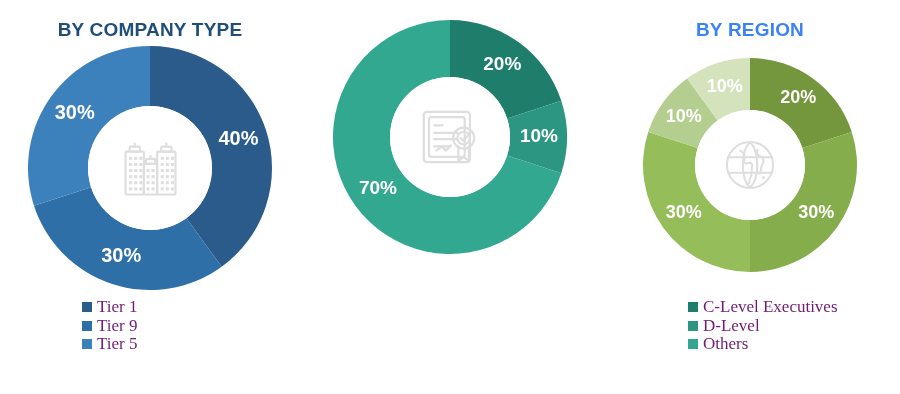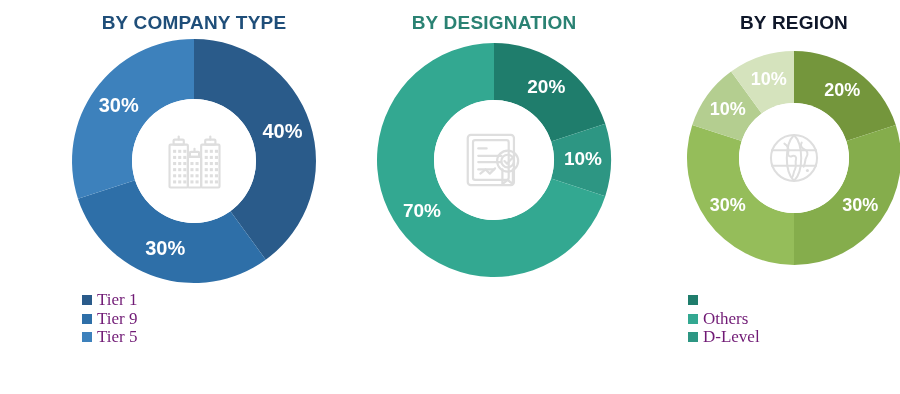--- a/index.html
+++ b/index.html
@@ -11,7 +11,7 @@
   }
   .board{position:relative;width:900px;height:394px;}
 
-  .panel{position:absolute;top:4px;height:334px;padding-left:44px;}
+  .panel{position:absolute;top:11px;height:334px;}
   #panel-company{left:0;width:300px;}
   #panel-designation{left:300px;width:300px;}
   #panel-region{left:600px;width:300px;}

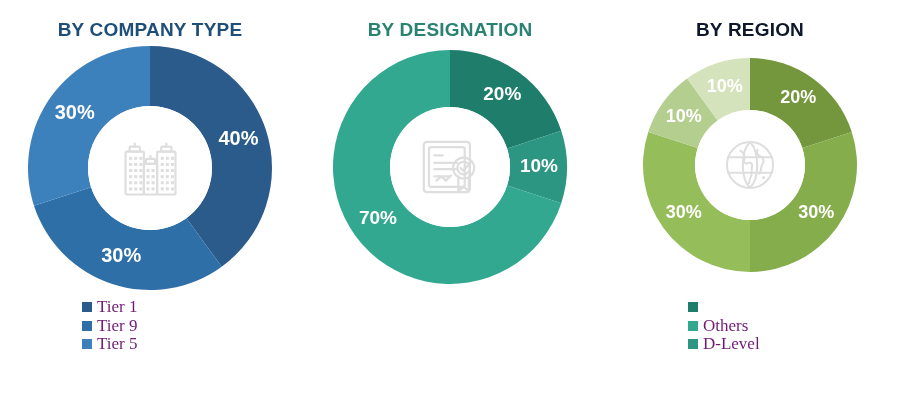--- a/index.html
+++ b/index.html
@@ -152,7 +152,6 @@
   </div>
 
   <div class="panel" id="panel-designation">
-    <div class="panel-title" id="title-designation">BY DESIGNATION</div>
     <div class="donut-wrap" style="width:240px;height:240px;margin-top:6px;">
       <svg class="donut-svg" id="svg-designation" width="240" height="240" viewBox="0 0 240 240">
           <path d="M 120.00000000000001 3 A 117 117 0 0 1 231.27361240653295 83.84501165813116 L 177.06339097770922 101.45898033750316 A 60 60 0 0 0 120 60 Z" fill="#1F7D6C"></path>

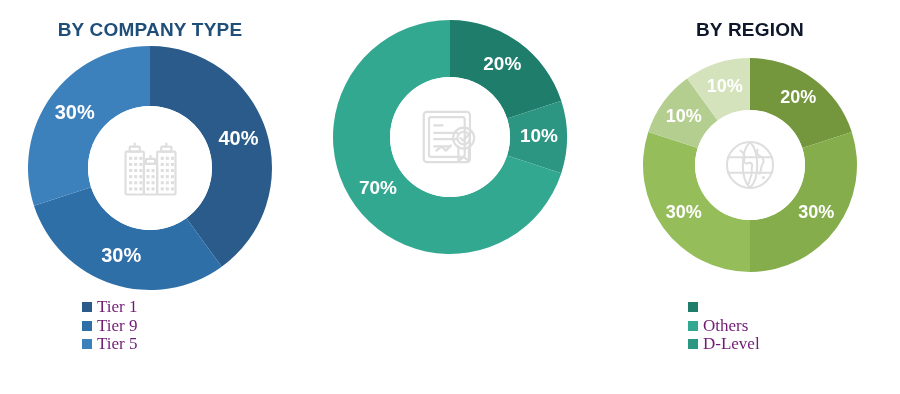--- a/index.html
+++ b/index.html
@@ -26,7 +26,7 @@
   }
   #title-company{color:#1F4E79;}
   #title-designation{color:#2A8273;}
-  #title-region{color:#0f172a;}
+  #title-region{color:#3b82f6;}
 
   .donut-wrap{position:relative;margin:0 auto;}
   .donut-svg{display:block;overflow:visible;}

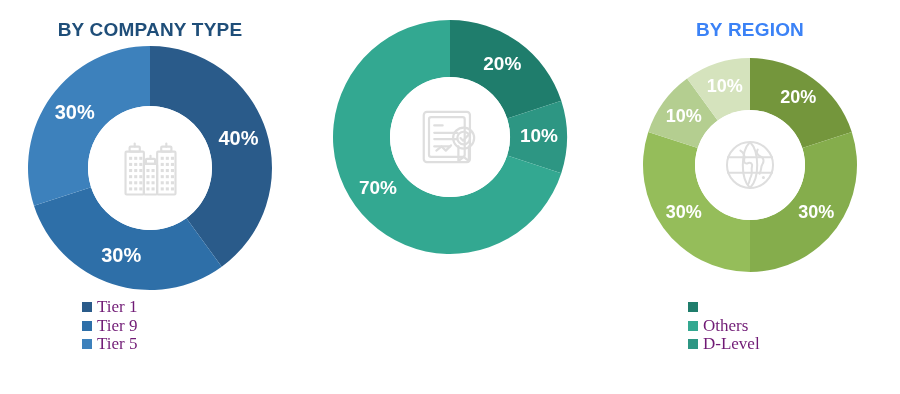--- a/index.html
+++ b/index.html
@@ -179,6 +179,7 @@
     <div class="legend" id="legend-designation">
         <div class="legend-row">
           <span class="swatch" style="background: rgb(31, 125, 108);"></span>
+          <span class="legend-label">C-Level Executives</span>
         </div>
         <div class="legend-row">
           <span class="swatch" style="background: rgb(51, 168, 145);"></span>

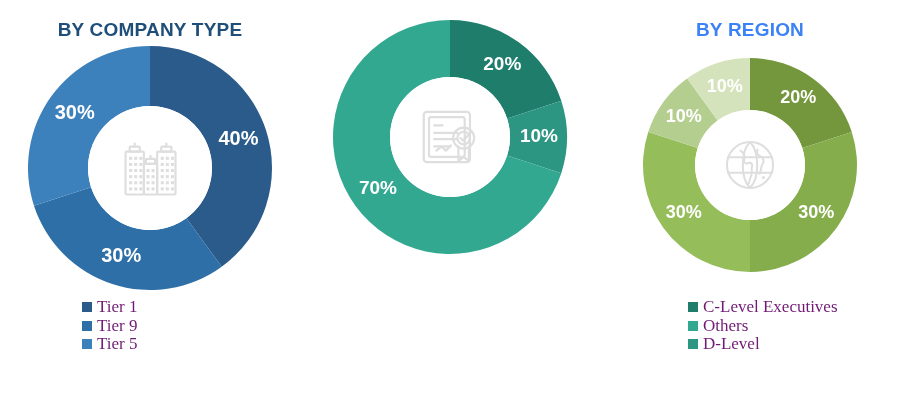--- a/index.html
+++ b/index.html
@@ -182,12 +182,12 @@
           <span class="legend-label">C-Level Executives</span>
         </div>
         <div class="legend-row">
+          <span class="swatch" style="background: rgb(45, 150, 131);"></span>
+          <span class="legend-label">D-Level</span>
+        </div>
+        <div class="legend-row">
           <span class="swatch" style="background: rgb(51, 168, 145);"></span>
           <span class="legend-label">Others</span>
-        </div>
-        <div class="legend-row">
-          <span class="swatch" style="background: rgb(45, 150, 131);"></span>
-          <span class="legend-label">D-Level</span>
         </div>
       </div>
   </div>

